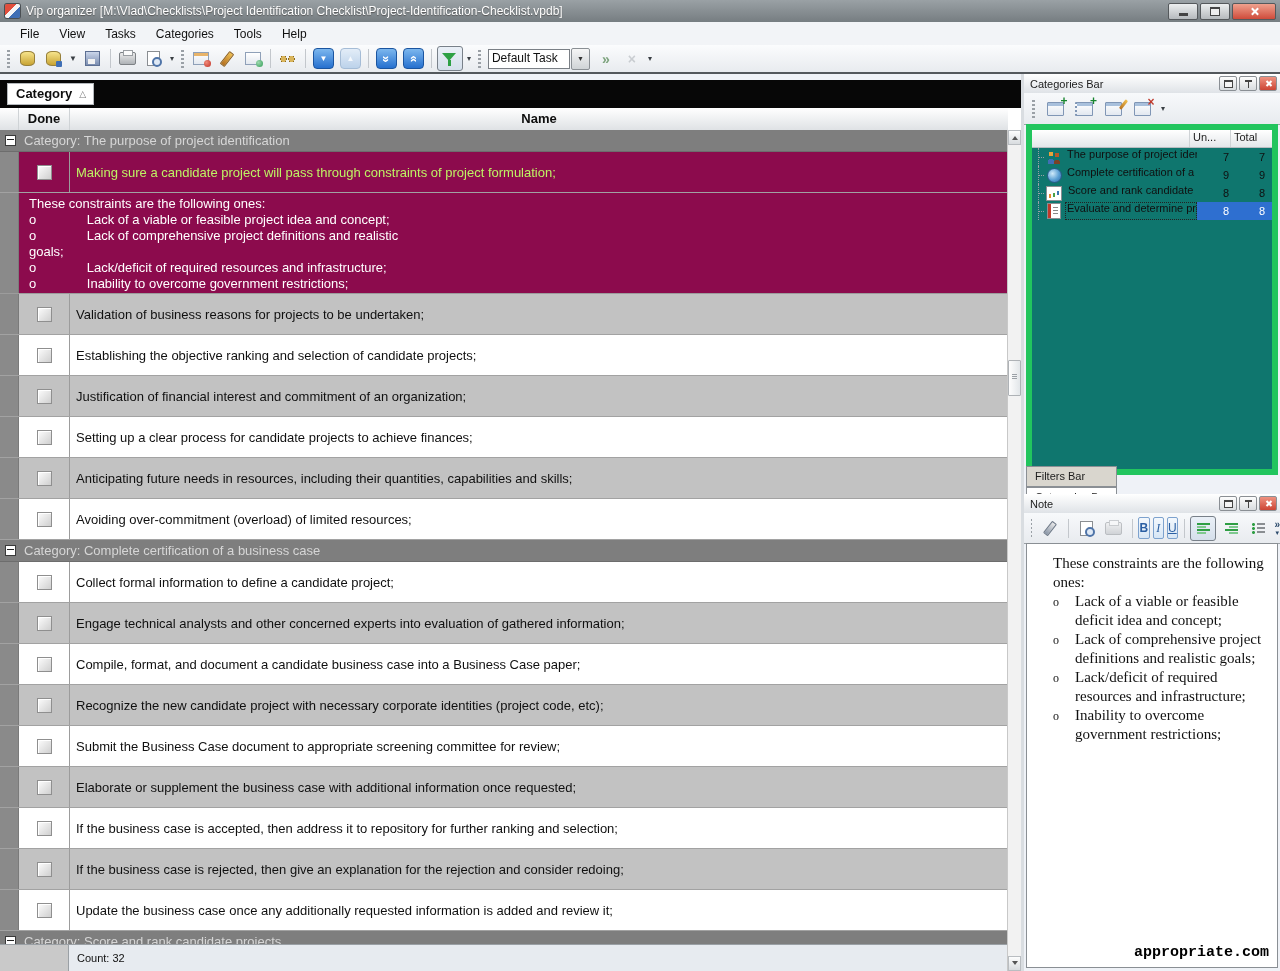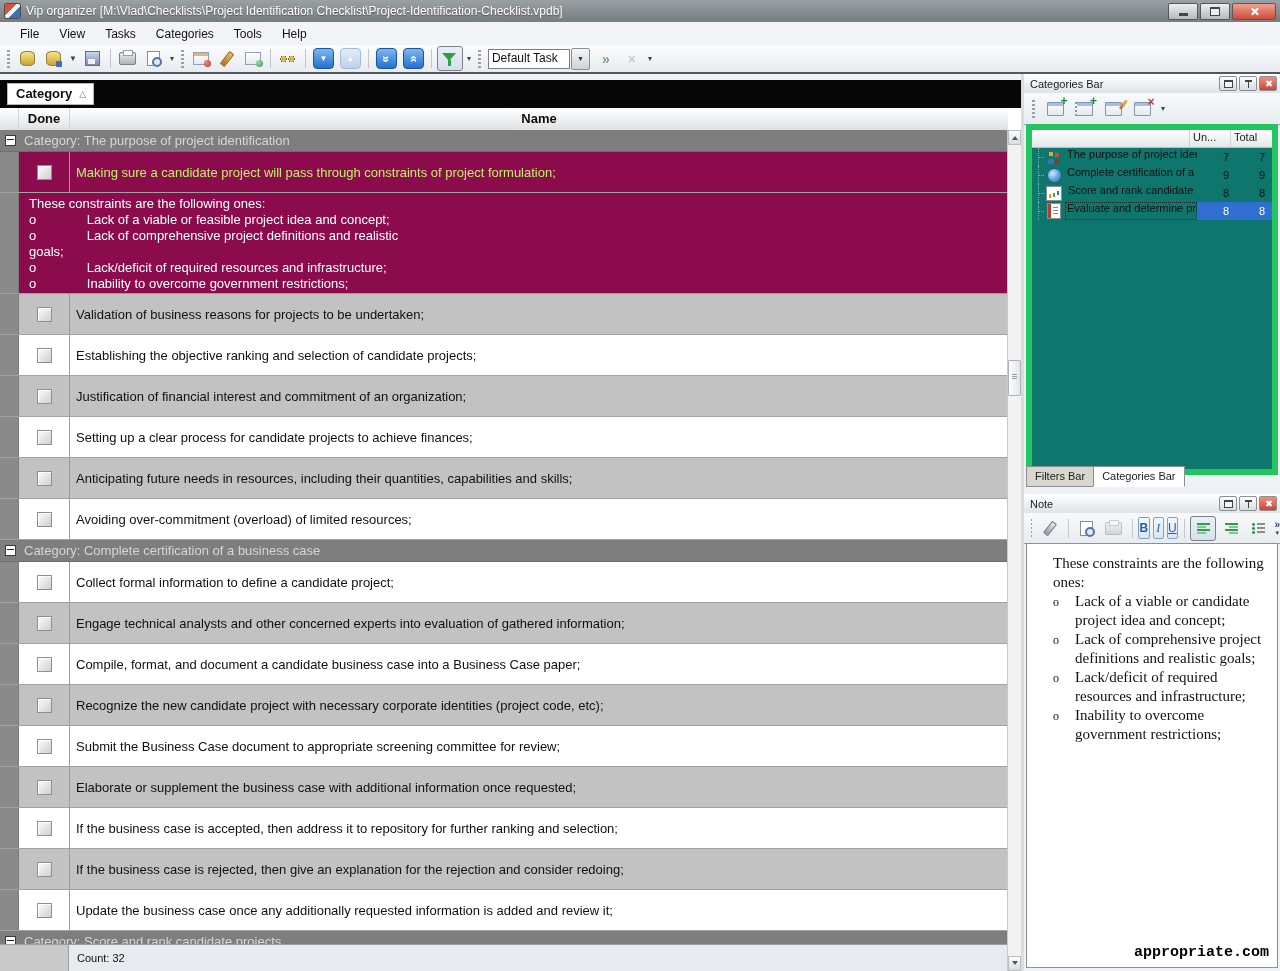--- a/index.html
+++ b/index.html
@@ -203,7 +203,7 @@
   .cat-row.selected .cat-label-wrap{outline:1px dotted #222;outline-offset:-1px;}
   .cat-row.selected .cat-un,.cat-row.selected .cat-total{background:#2E6FD0;color:#fff;}
 
-  .rtabs{position:absolute;left:2px;top:392px;display:flex;font-size:11px;}
+  .rtabs{position:absolute;left:2px;top:392px;display:flex;font-size:11px;flex-direction:column;}
   .rtab{padding:3px 8px 4px;border:1px solid #8a8f94;background:#D9D6CE;color:#1d1d1d;margin-right:-1px;}
   .rtab.active{background:#fff;border-bottom-color:#fff;}
 

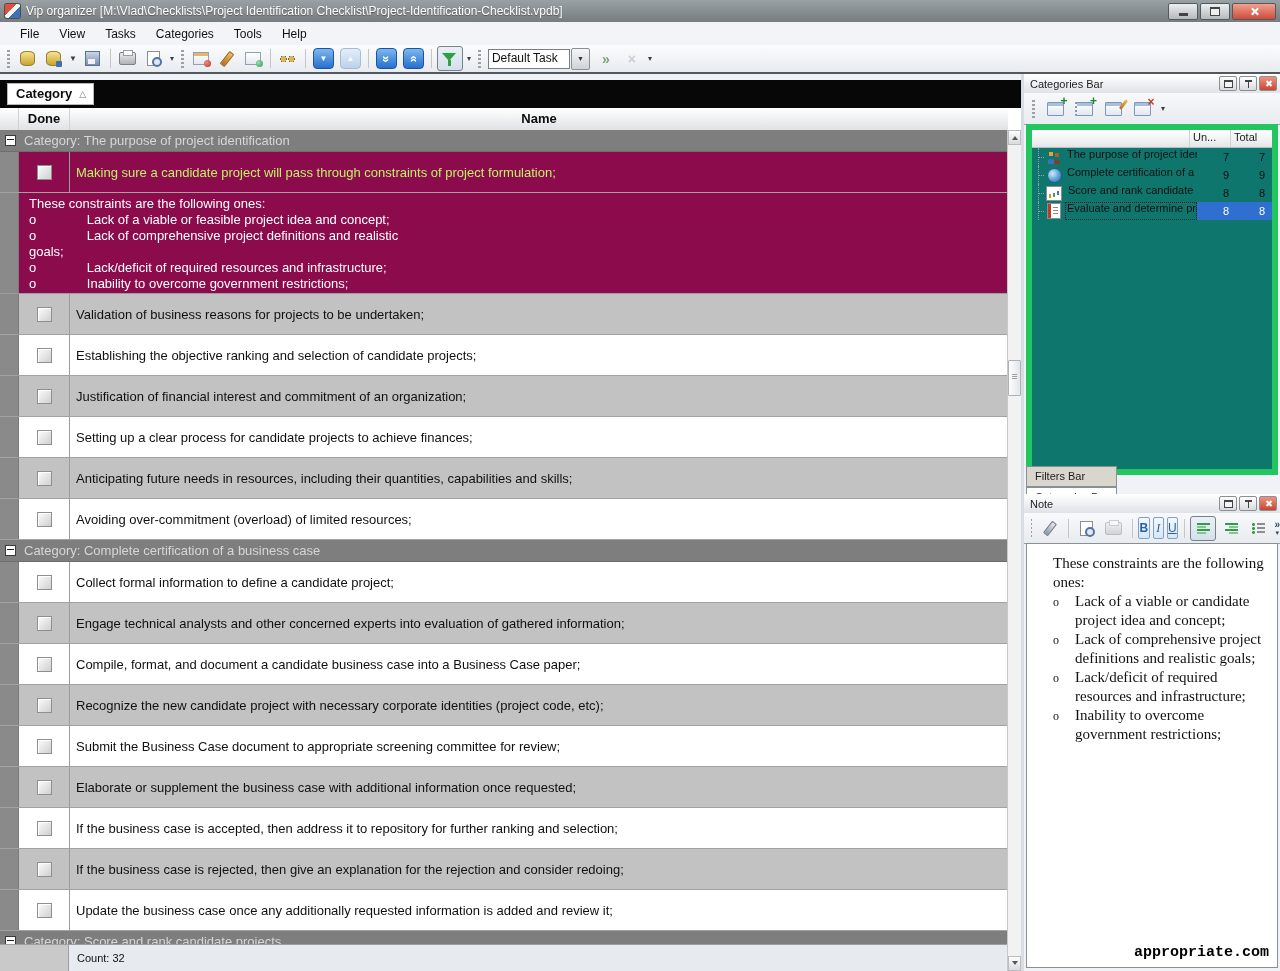--- a/index.html
+++ b/index.html
@@ -760,7 +760,7 @@
 
           <li>
             <span class="nb-marker">o</span>
-            <span>Lack of a viable or candidate project idea and concept;</span>
+            <span>Lack of a viable or feasible deficit idea and concept;</span>
           </li>
 
           <li>

